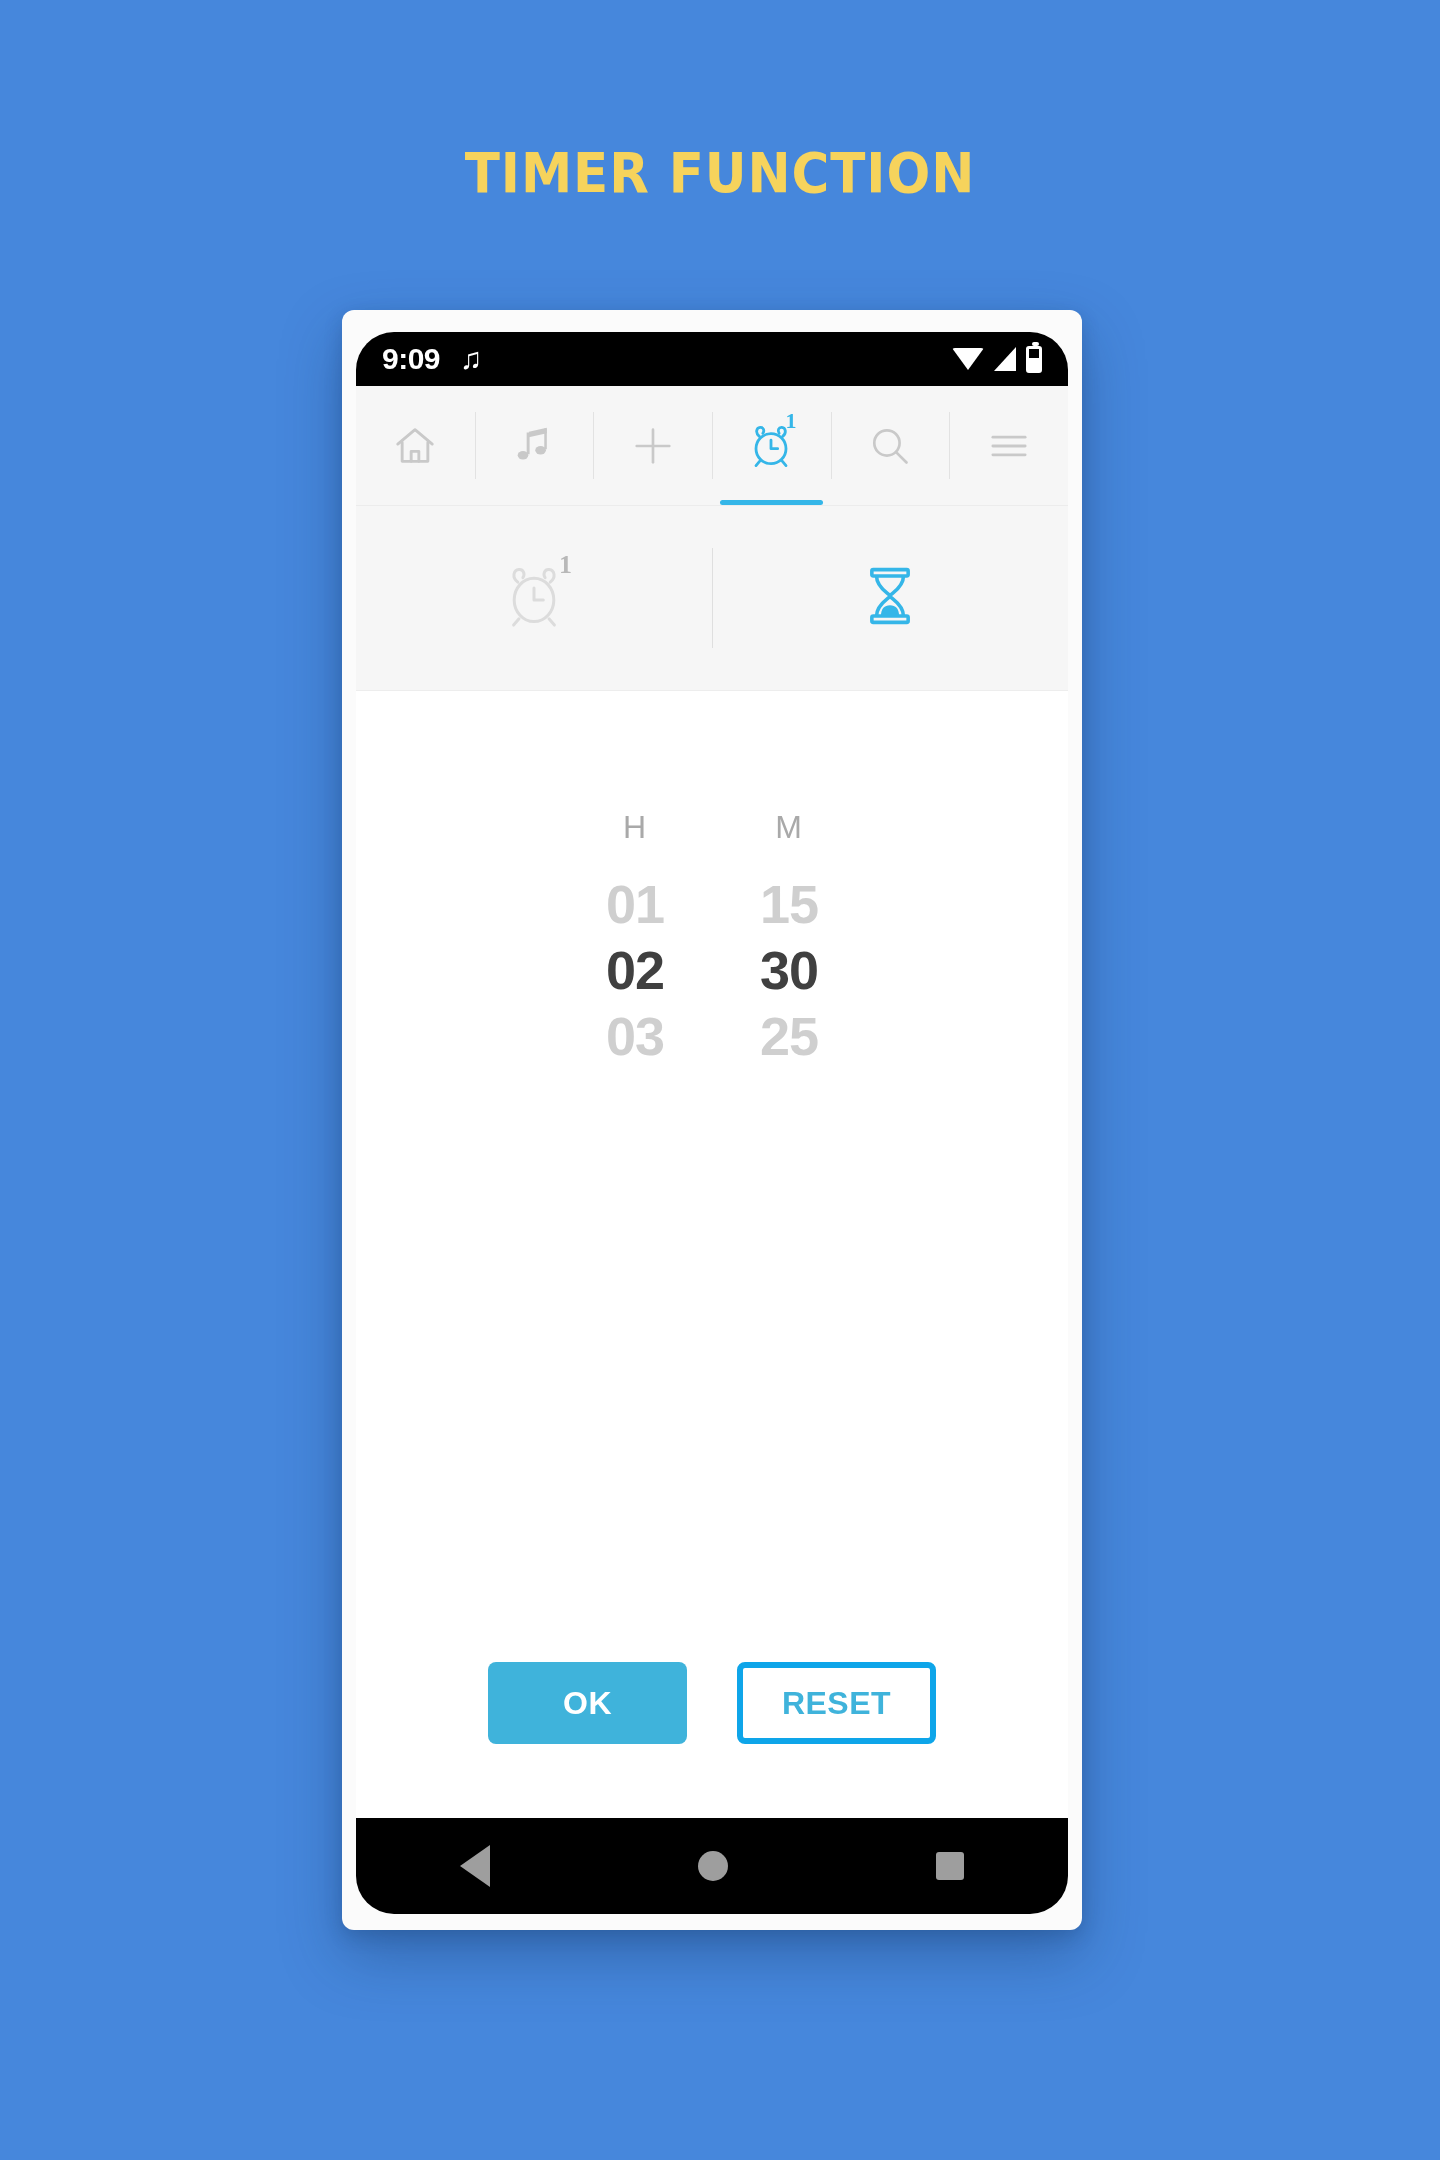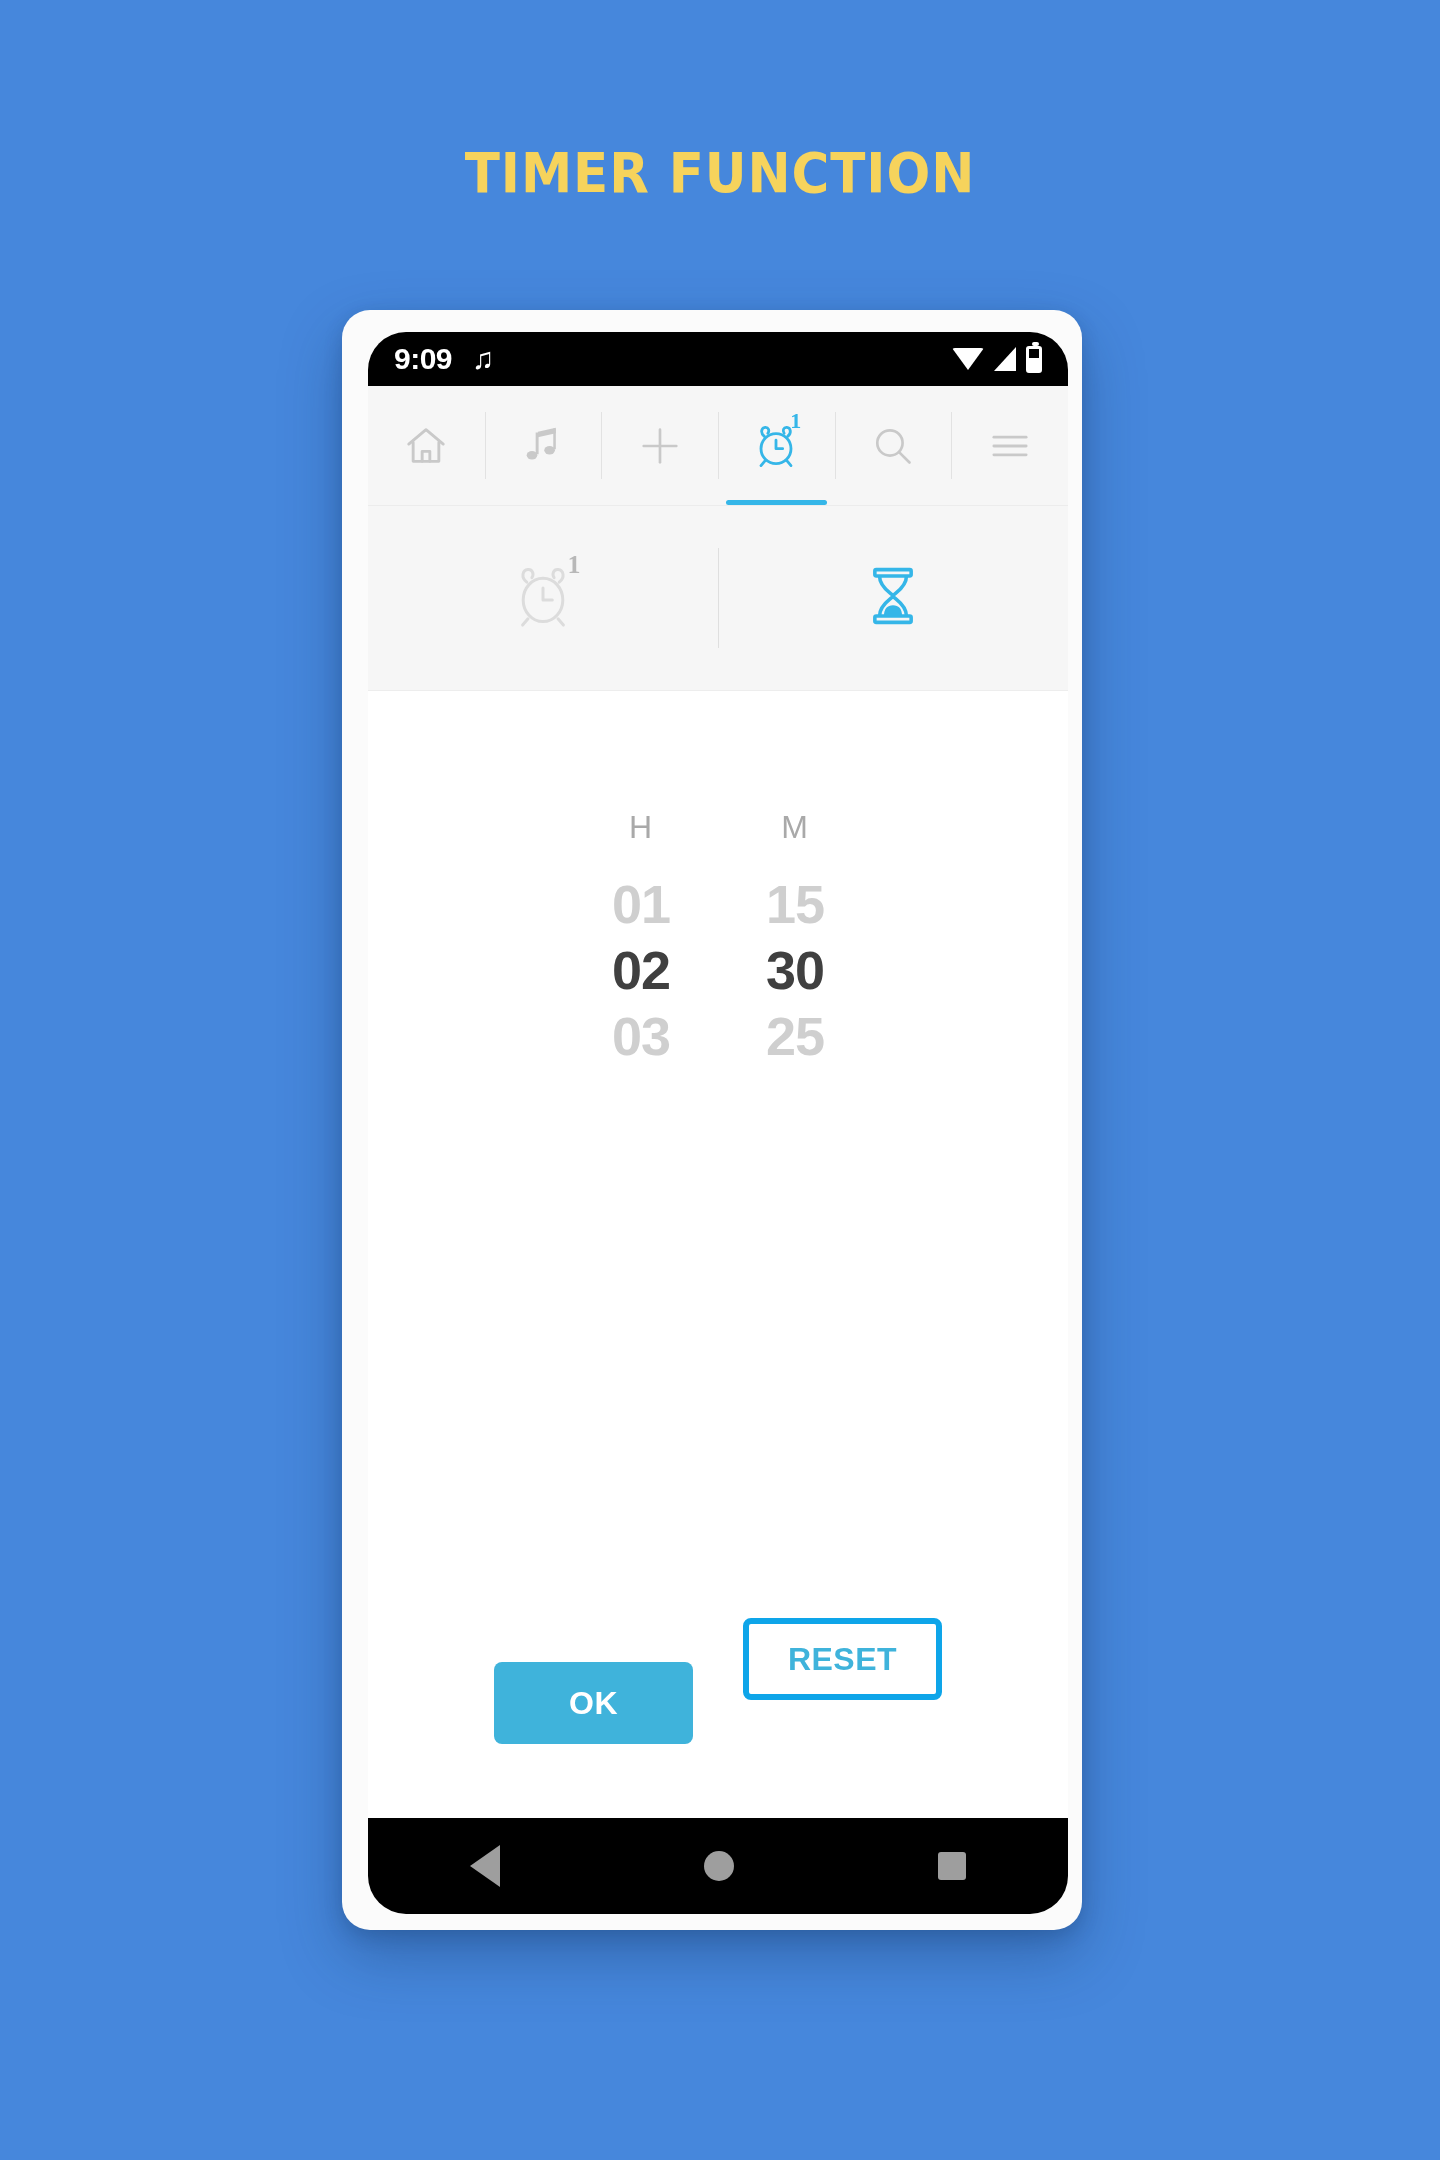--- a/index.html
+++ b/index.html
@@ -36,10 +36,10 @@
     width: 740px;
     height: 1620px;
     background: #FBFBFB;
-    border-radius: 28px;
+    border-radius: 12px;
     box-shadow: 0 26px 60px rgba(18, 50, 95, 0.35),
                 0 6px 18px rgba(18, 50, 95, 0.22);
-    padding: 22px 14px 16px 26px;
+    padding: 22px 14px 16px 14px;
   }
 
   .phone-screen {

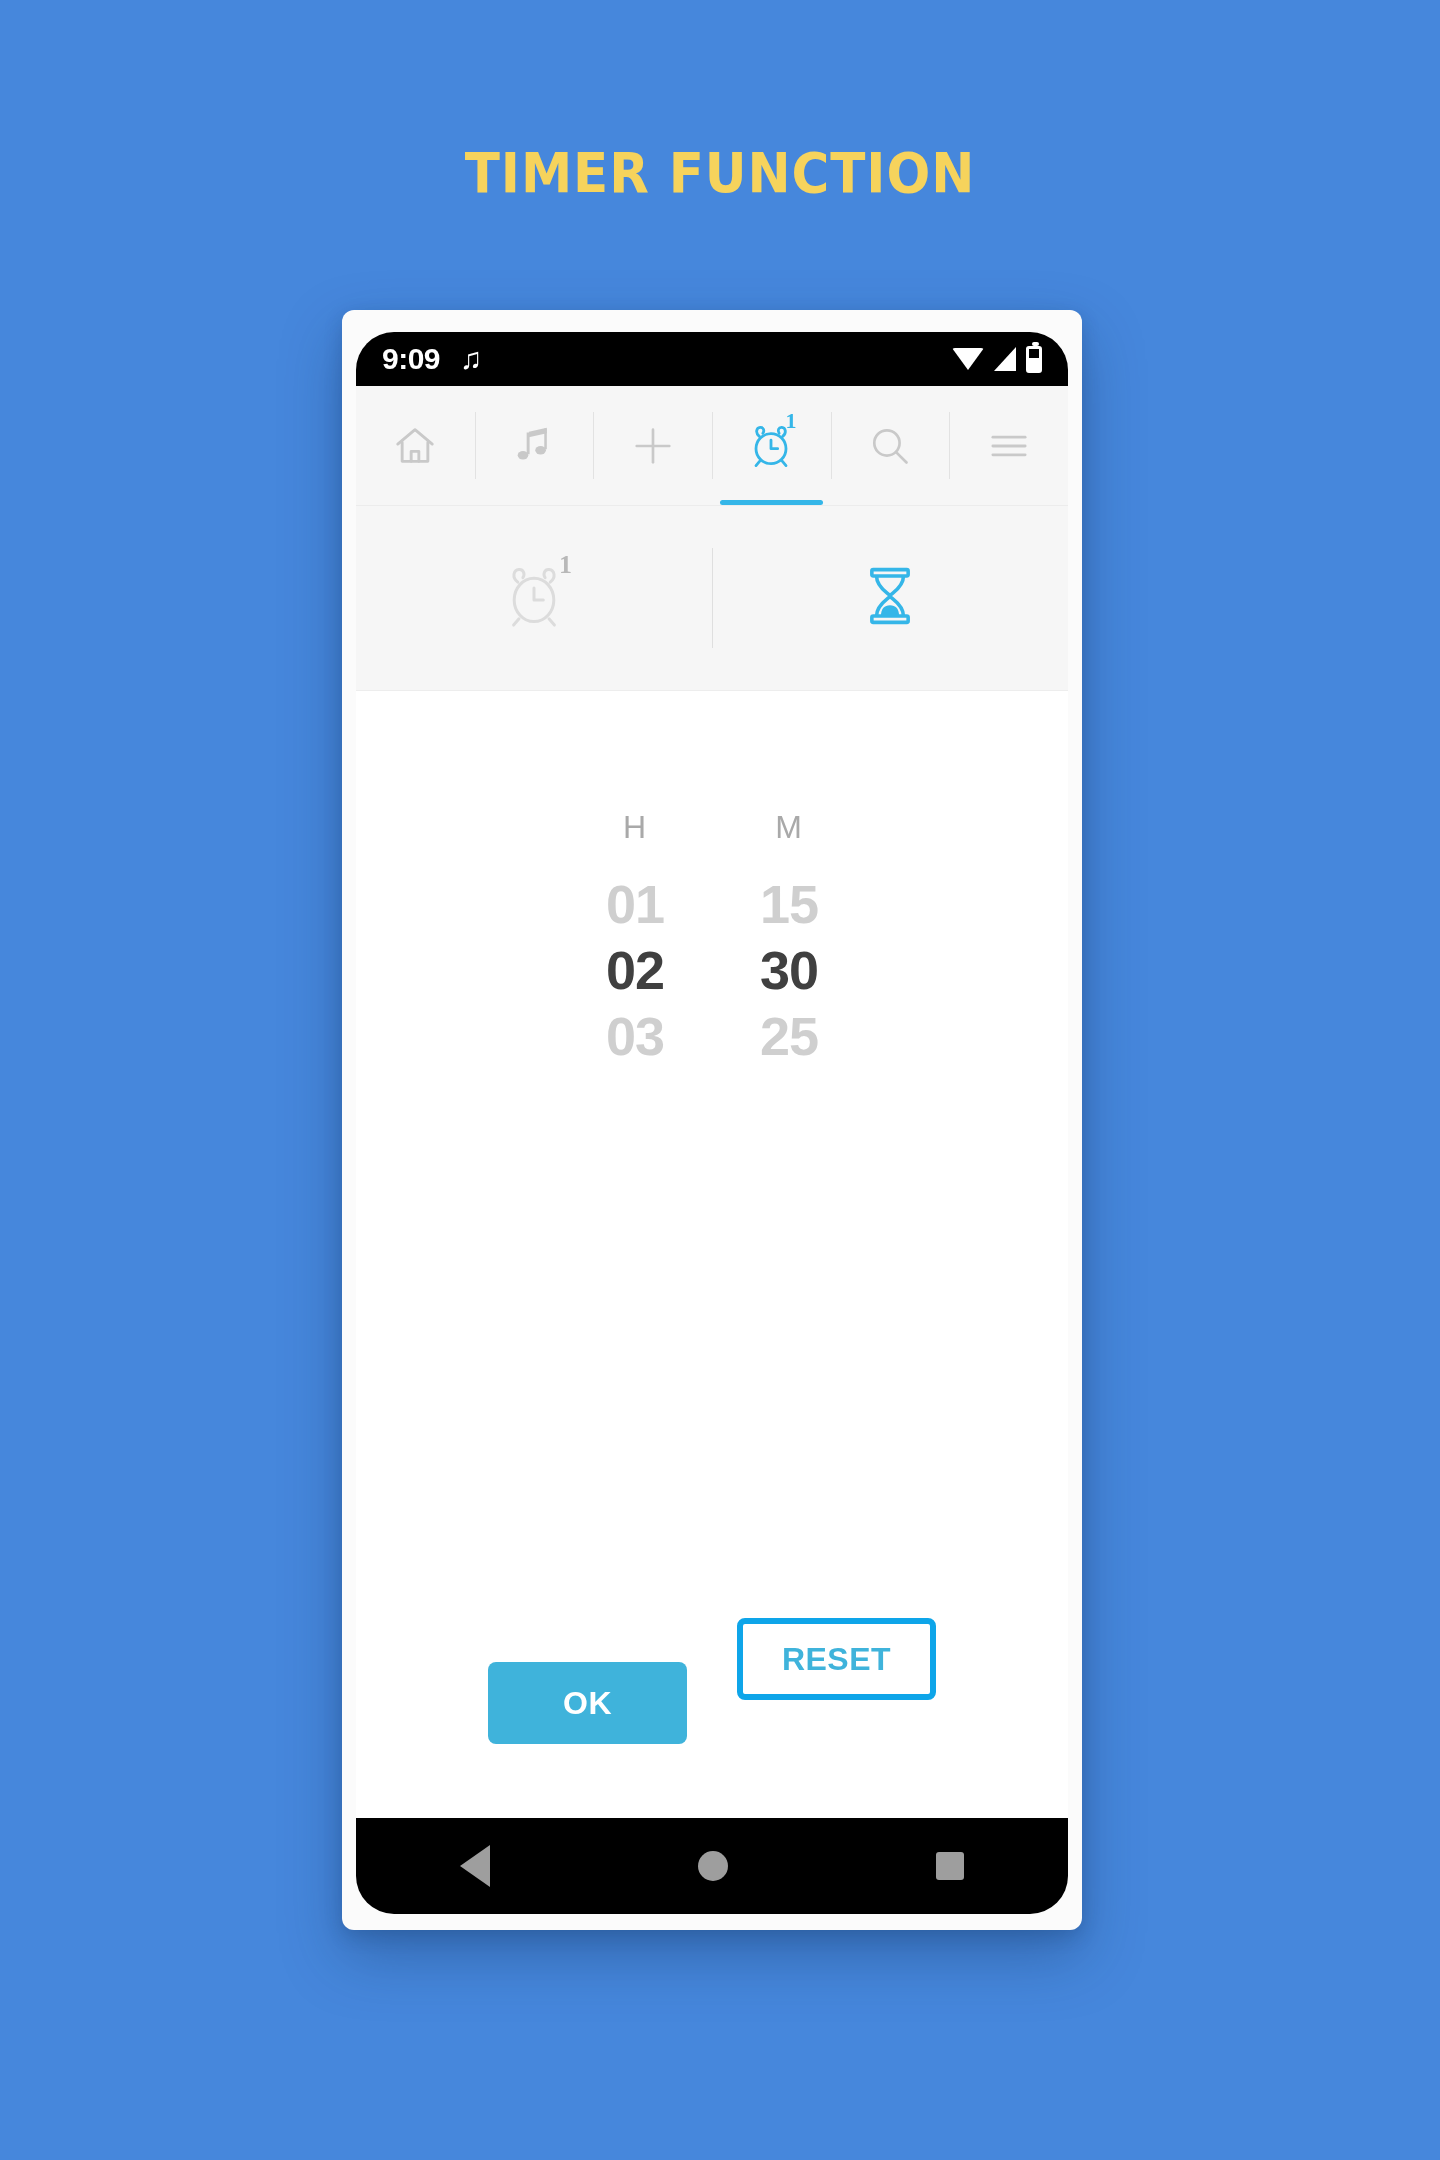--- a/index.html
+++ b/index.html
@@ -251,7 +251,6 @@
     background: #3FB3DB;
     color: #ffffff;
     border: none;
-    margin-top: 44px;
   }
   .btn-reset {
     background: #ffffff;

